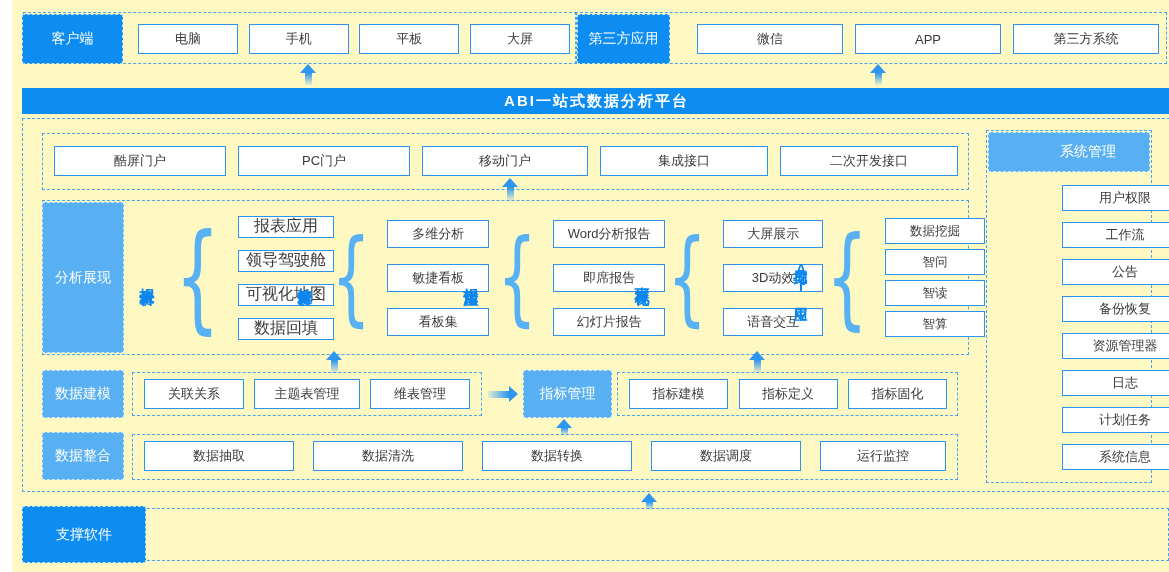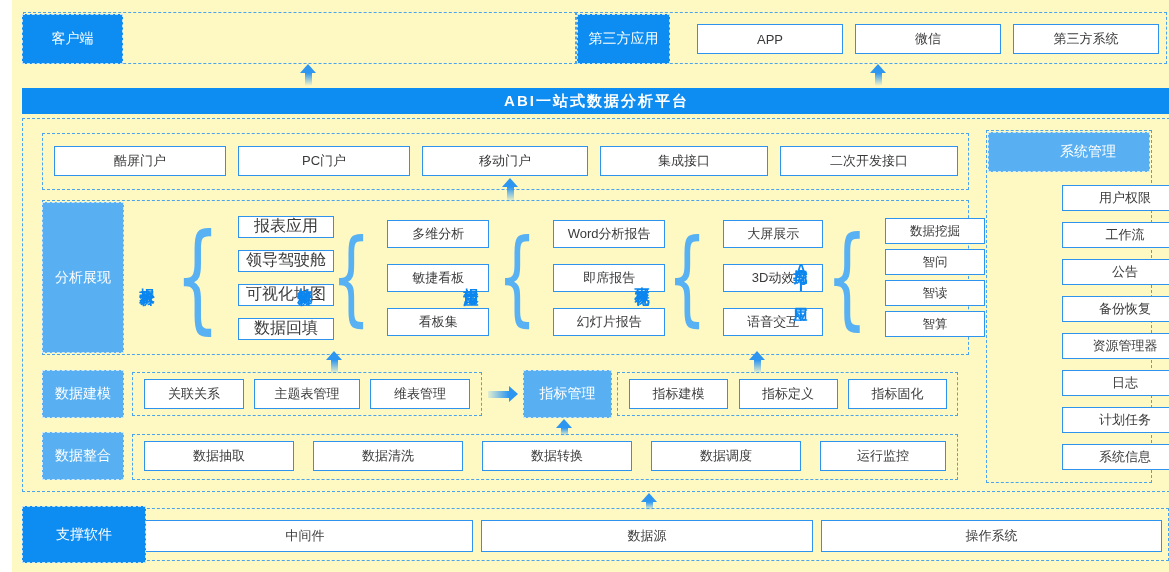--- a/index.html
+++ b/index.html
@@ -43,6 +43,12 @@
 
   <div class="dashed" style="left:11px;top:12px;width:554px;height:52px;"></div>
   <div class="lbl lbl-dark" style="left:10px;top:14px;width:101px;height:50px;">客户端</div>
+  <div class="hrow" style="left:126px;top:24px;width:432px;">
+    <div class="wbox h30" style="width:100px;">电脑</div>
+    <div class="wbox h30" style="width:100px;">手机</div>
+    <div class="wbox h30" style="width:100px;">平板</div>
+    <div class="wbox h30" style="width:100px;">大屏</div>
+  </div>
 
   <div class="dashed" style="left:563px;top:12px;width:592px;height:52px;"></div>
   <div class="lbl lbl-dark" style="left:565px;top:14px;width:93px;height:50px;">第三方应用</div>

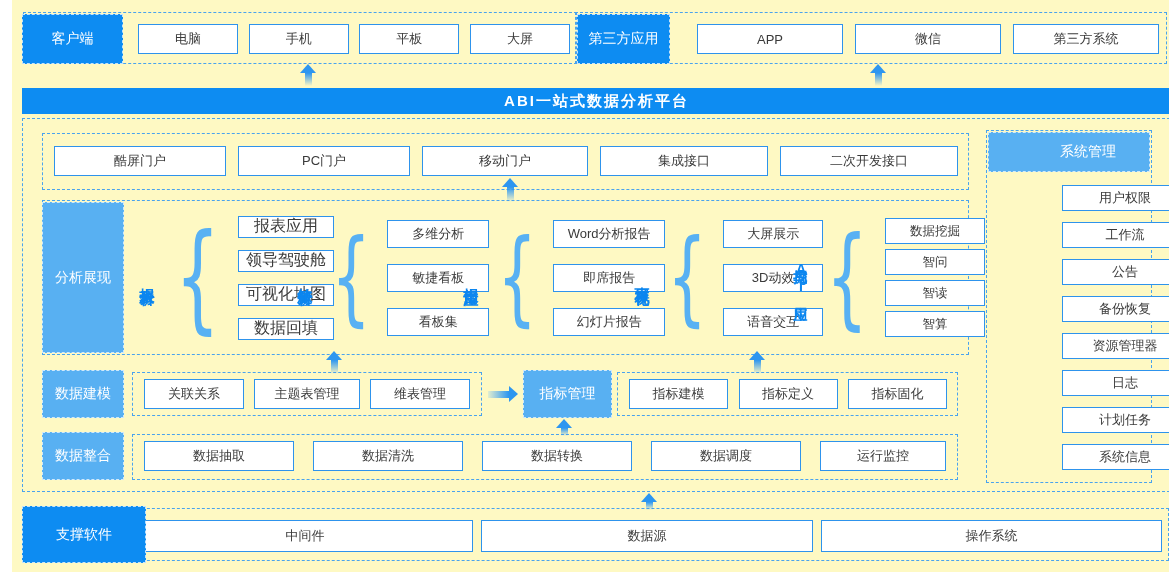--- a/index.html
+++ b/index.html
@@ -53,8 +53,8 @@
   <div class="dashed" style="left:563px;top:12px;width:592px;height:52px;"></div>
   <div class="lbl lbl-dark" style="left:565px;top:14px;width:93px;height:50px;">第三方应用</div>
   <div class="hrow" style="left:685px;top:24px;width:462px;">
+    <div class="wbox h30" style="width:146px;">微信</div>
     <div class="wbox h30" style="width:146px;">APP</div>
-    <div class="wbox h30" style="width:146px;">微信</div>
     <div class="wbox h30" style="width:146px;">第三方系统</div>
   </div>
 

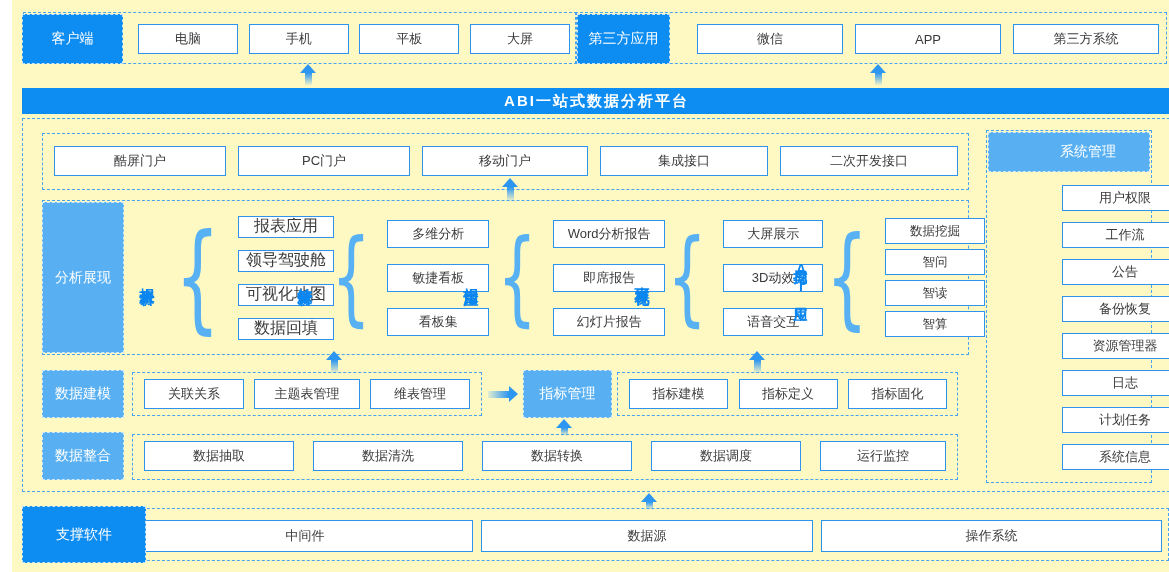--- a/index.html
+++ b/index.html
@@ -203,11 +203,6 @@
 
   <div class="dashed" style="left:30px;top:508px;width:1127px;height:53px;"></div>
   <div class="lbl lbl-dark" style="left:10px;top:506px;width:124px;height:57px;">支撑软件</div>
-  <div class="hrow" style="left:125px;top:520px;width:1025px;">
-    <div class="wbox h32" style="width:336px;">中间件</div>
-    <div class="wbox h32" style="width:332px;">数据源</div>
-    <div class="wbox h32" style="width:341px;">操作系统</div>
-  </div>
 
 </div>
 

